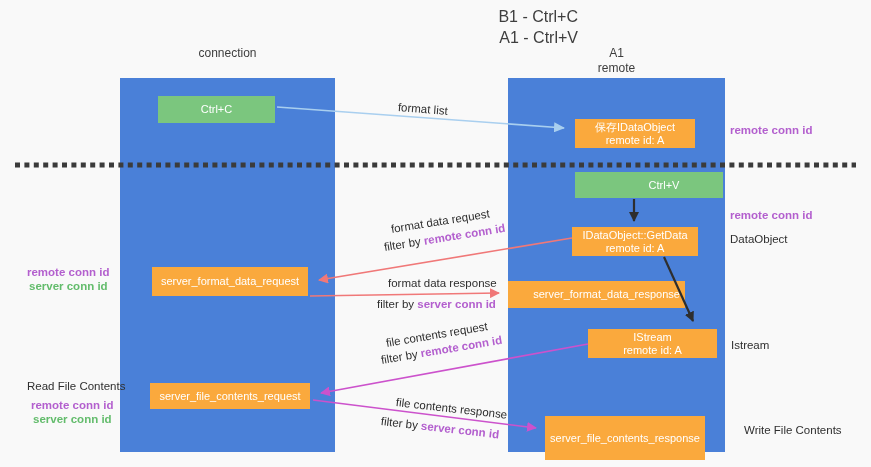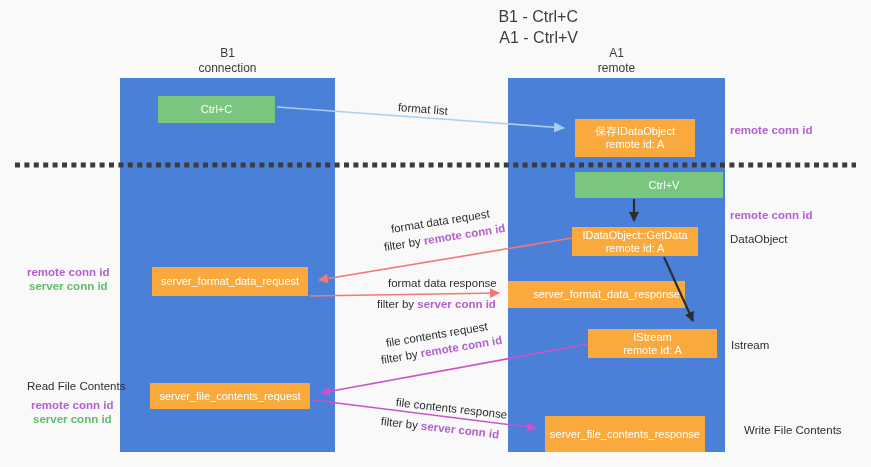--- a/index.html
+++ b/index.html
@@ -31,7 +31,6 @@
   </div>
 
   <div class="lane-header" style="left:120px;width:215px;">
-    <div>B1</div>
     <div>connection</div>
   </div>
   <div class="lane-header" style="left:508px;width:217px;">

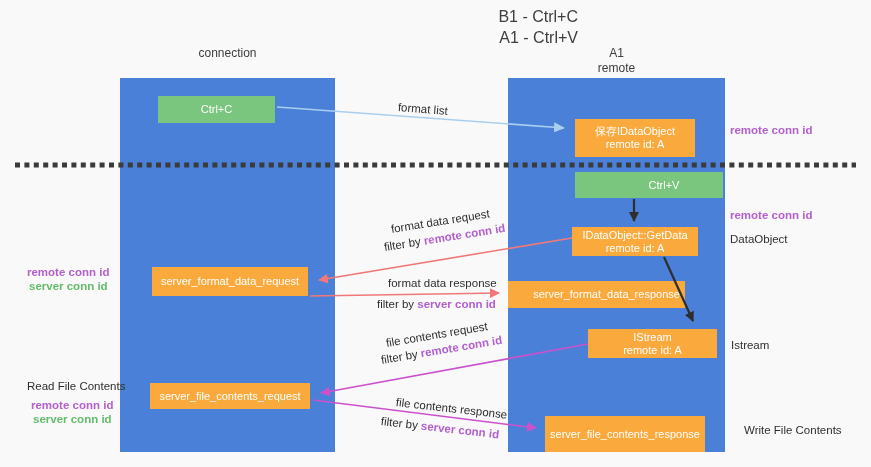--- a/index.html
+++ b/index.html
@@ -41,7 +41,7 @@
   <div class="node green-box" style="left:158px;top:96px;width:117px;height:27px;">
     <span>Ctrl+C</span>
   </div>
-  <div class="node orange" style="left:575px;top:119px;width:120px;height:38px;">
+  <div class="node orange" style="left:575px;top:119px;width:120px;height:29px;">
     <span>保存IDataObject</span>
     <span>remote id: A</span>
   </div>

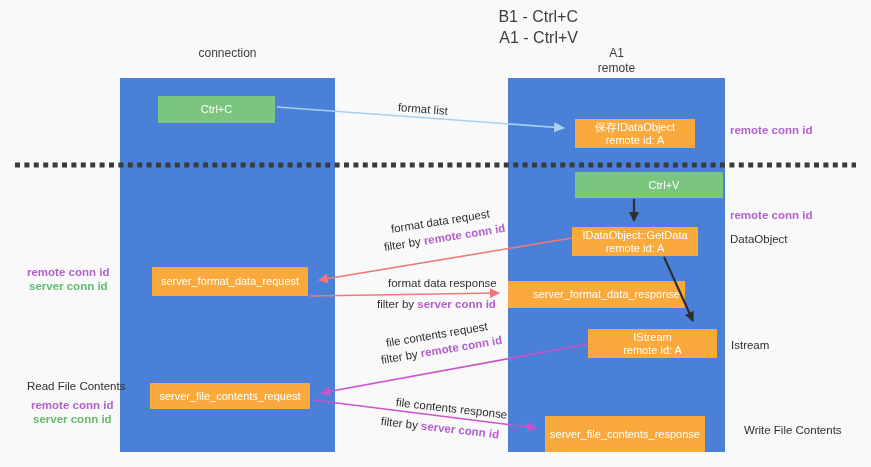--- a/index.html
+++ b/index.html
@@ -65,7 +65,7 @@
   <div class="node orange" style="left:150px;top:383px;width:160px;height:26px;">
     <span>server_file_contents_request</span>
   </div>
-  <div class="node orange" style="left:545px;top:416px;width:160px;height:36px;text-align:right;">
+  <div class="node orange" style="left:545px;top:416px;width:160px;height:44px;text-align:right;">
     <span>server_file_contents_response</span>
   </div>
 

